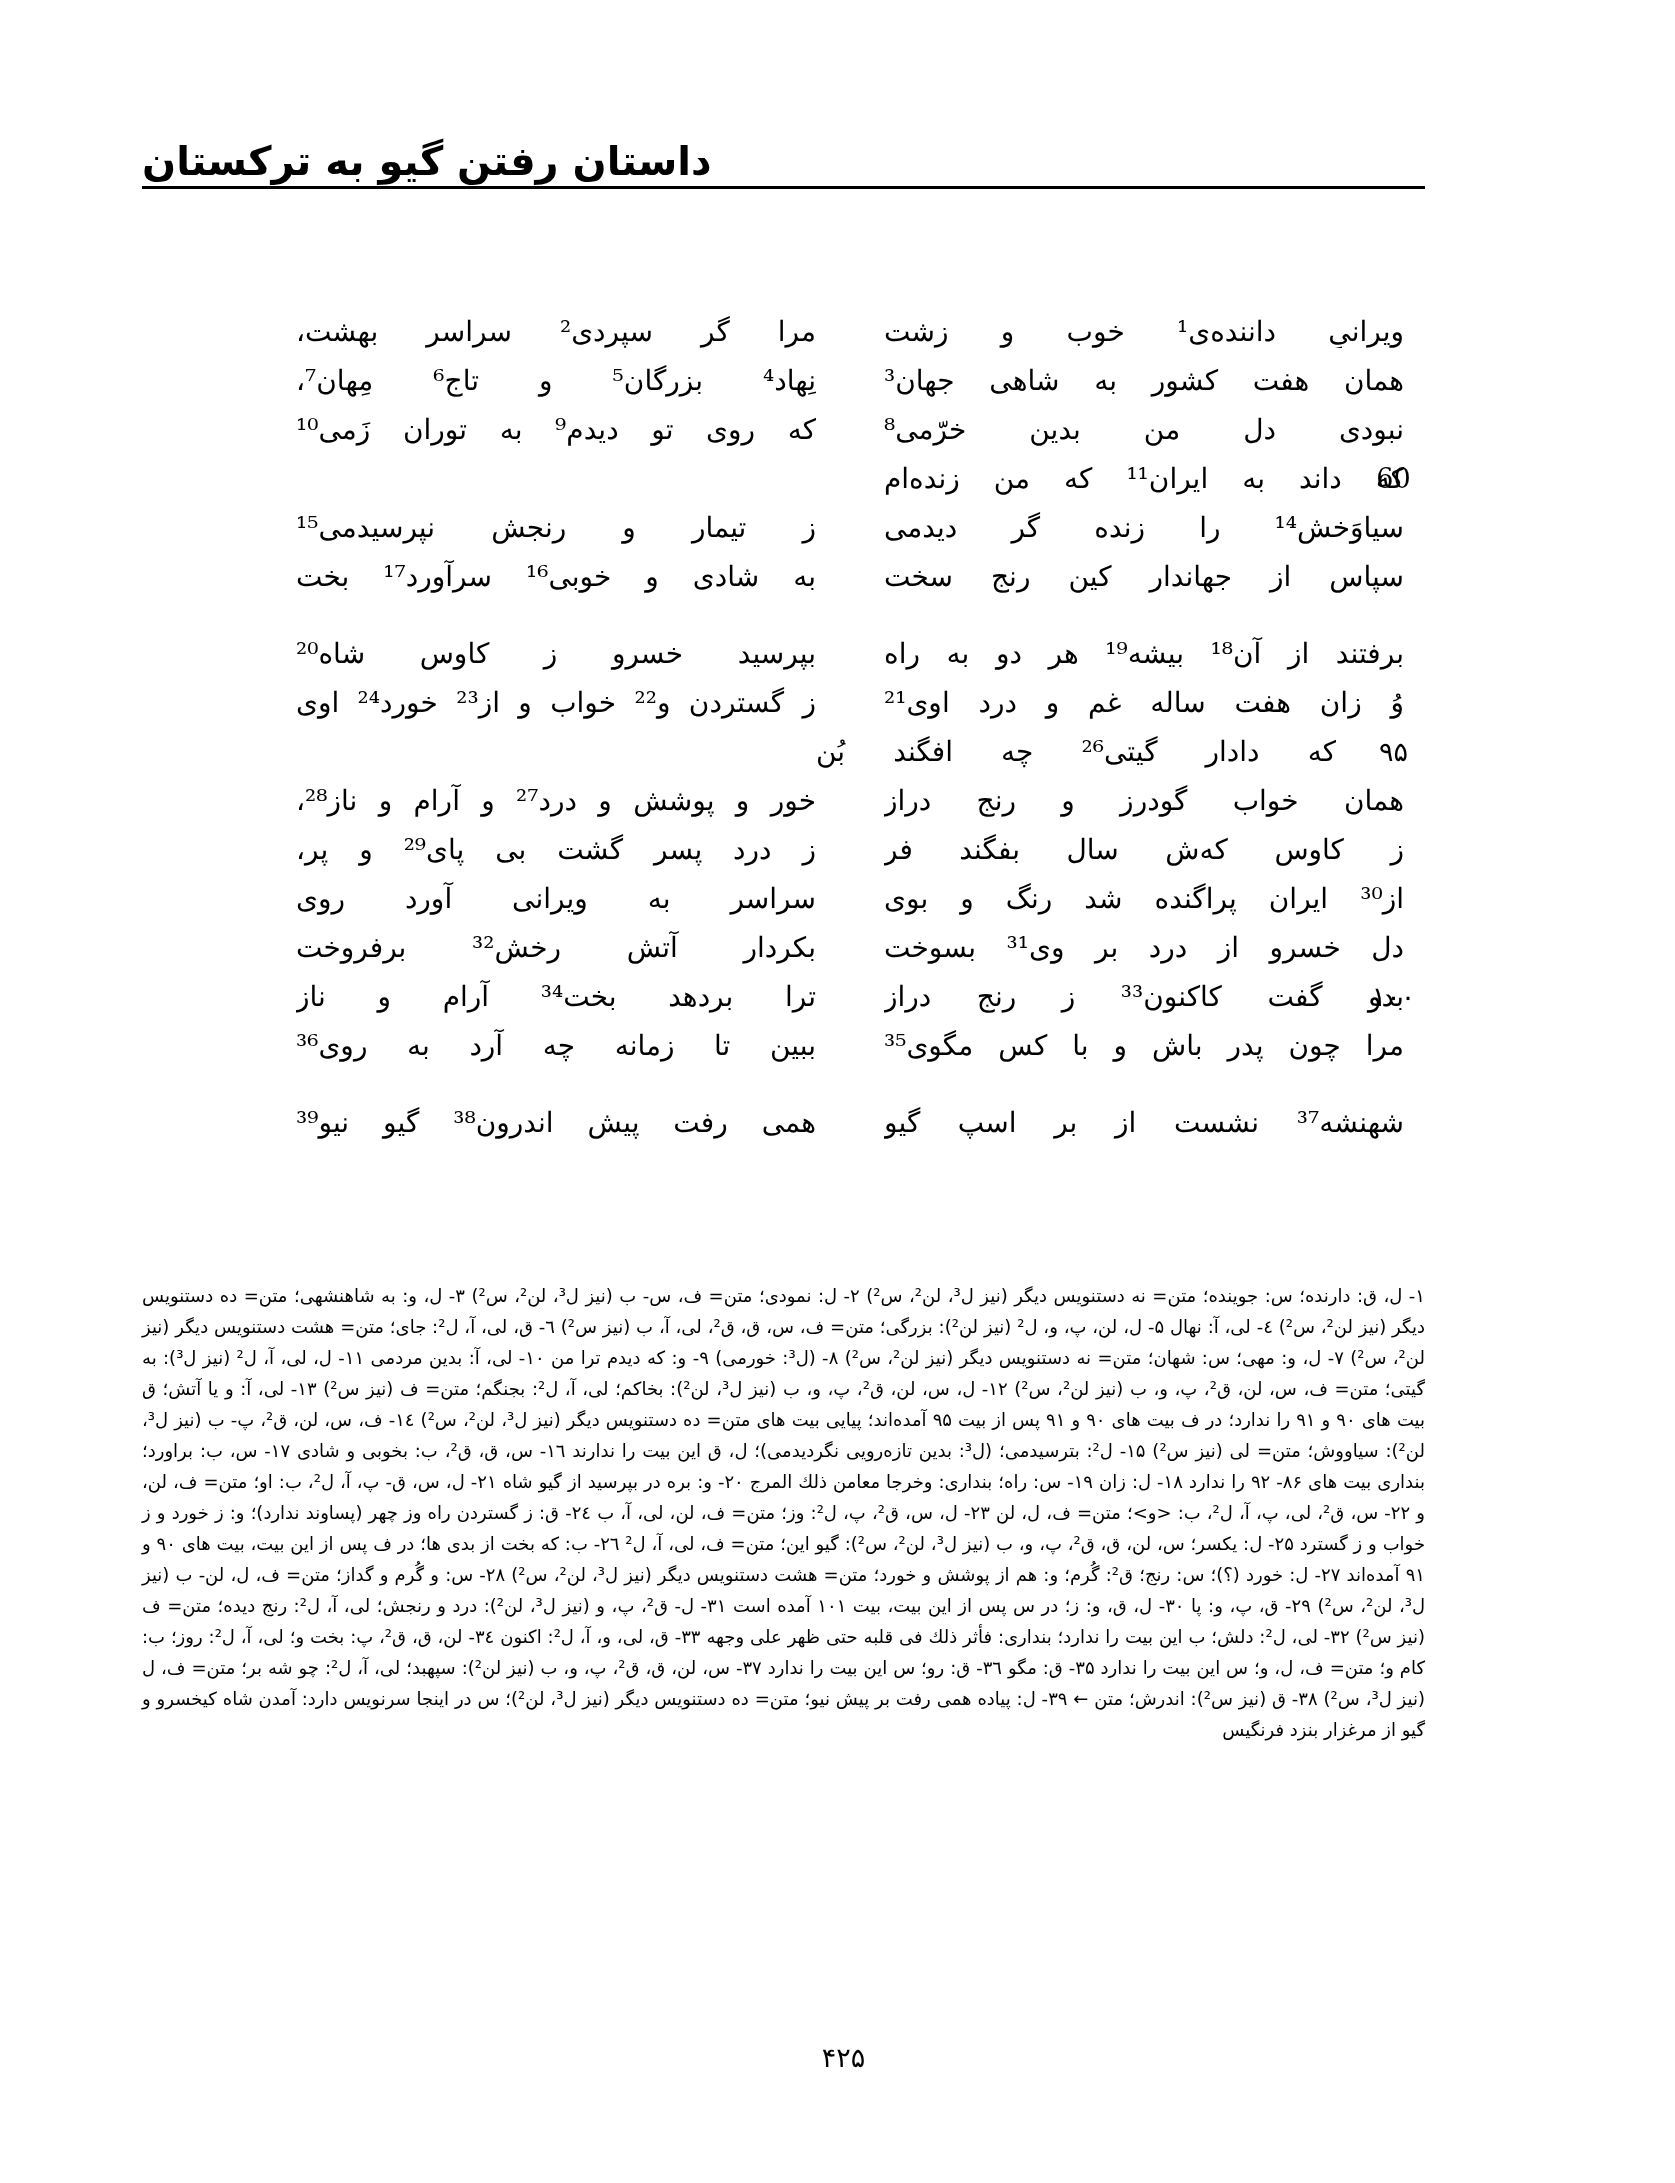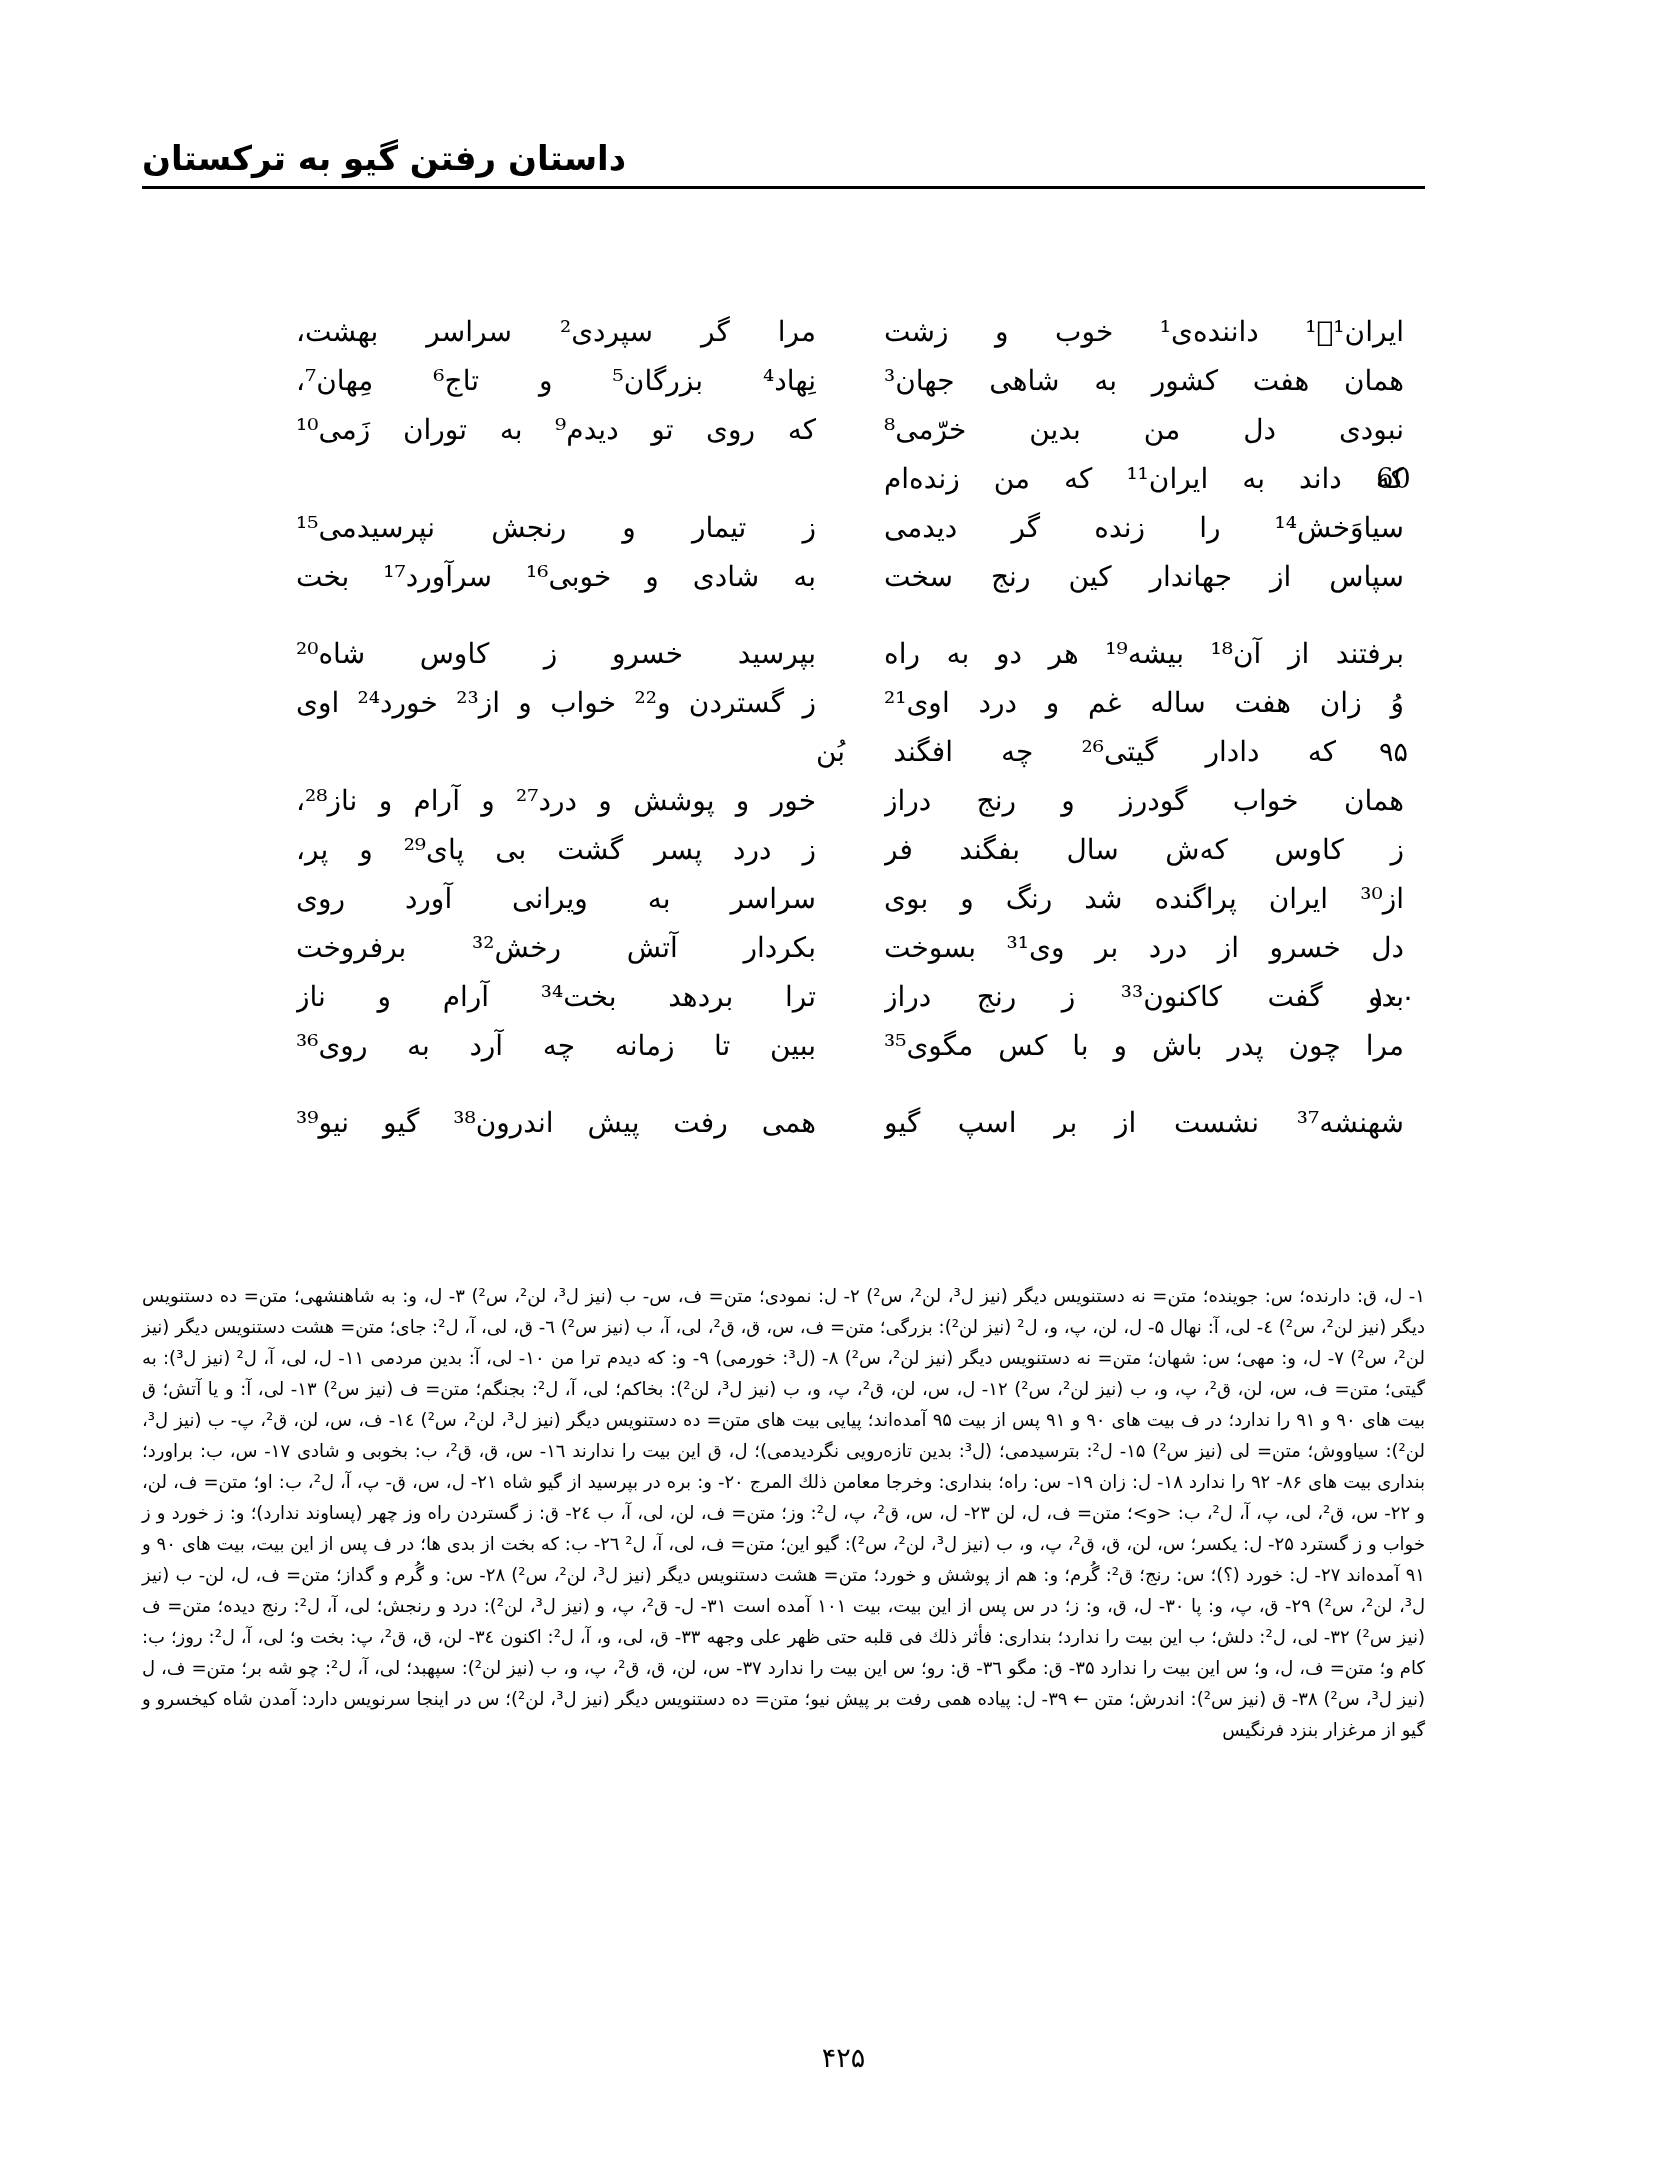--- a/index.html
+++ b/index.html
@@ -5,7 +5,7 @@
   html, body { margin:0; padding:0; background:#ffffff; }
   body { width:1676px; height:2183px; position:relative; overflow:hidden;
          font-family:"DejaVu Serif", serif; color:#000; }
-  .header-title { position:absolute; top:138px; left:142px; font-size:34px; font-weight:bold;
+  .header-title { position:absolute; top:138px; left:142px; font-size:40px; font-weight:bold;
                   direction:rtl; font-family:"DejaVu Sans", sans-serif;text-align:right; }
   .header-rule { position:absolute; top:186px; left:142px; width:1283px; height:3.4px; background:#000; }
   .verses { position:absolute; top:307px; left:243px; width:1161px; direction:rtl; }

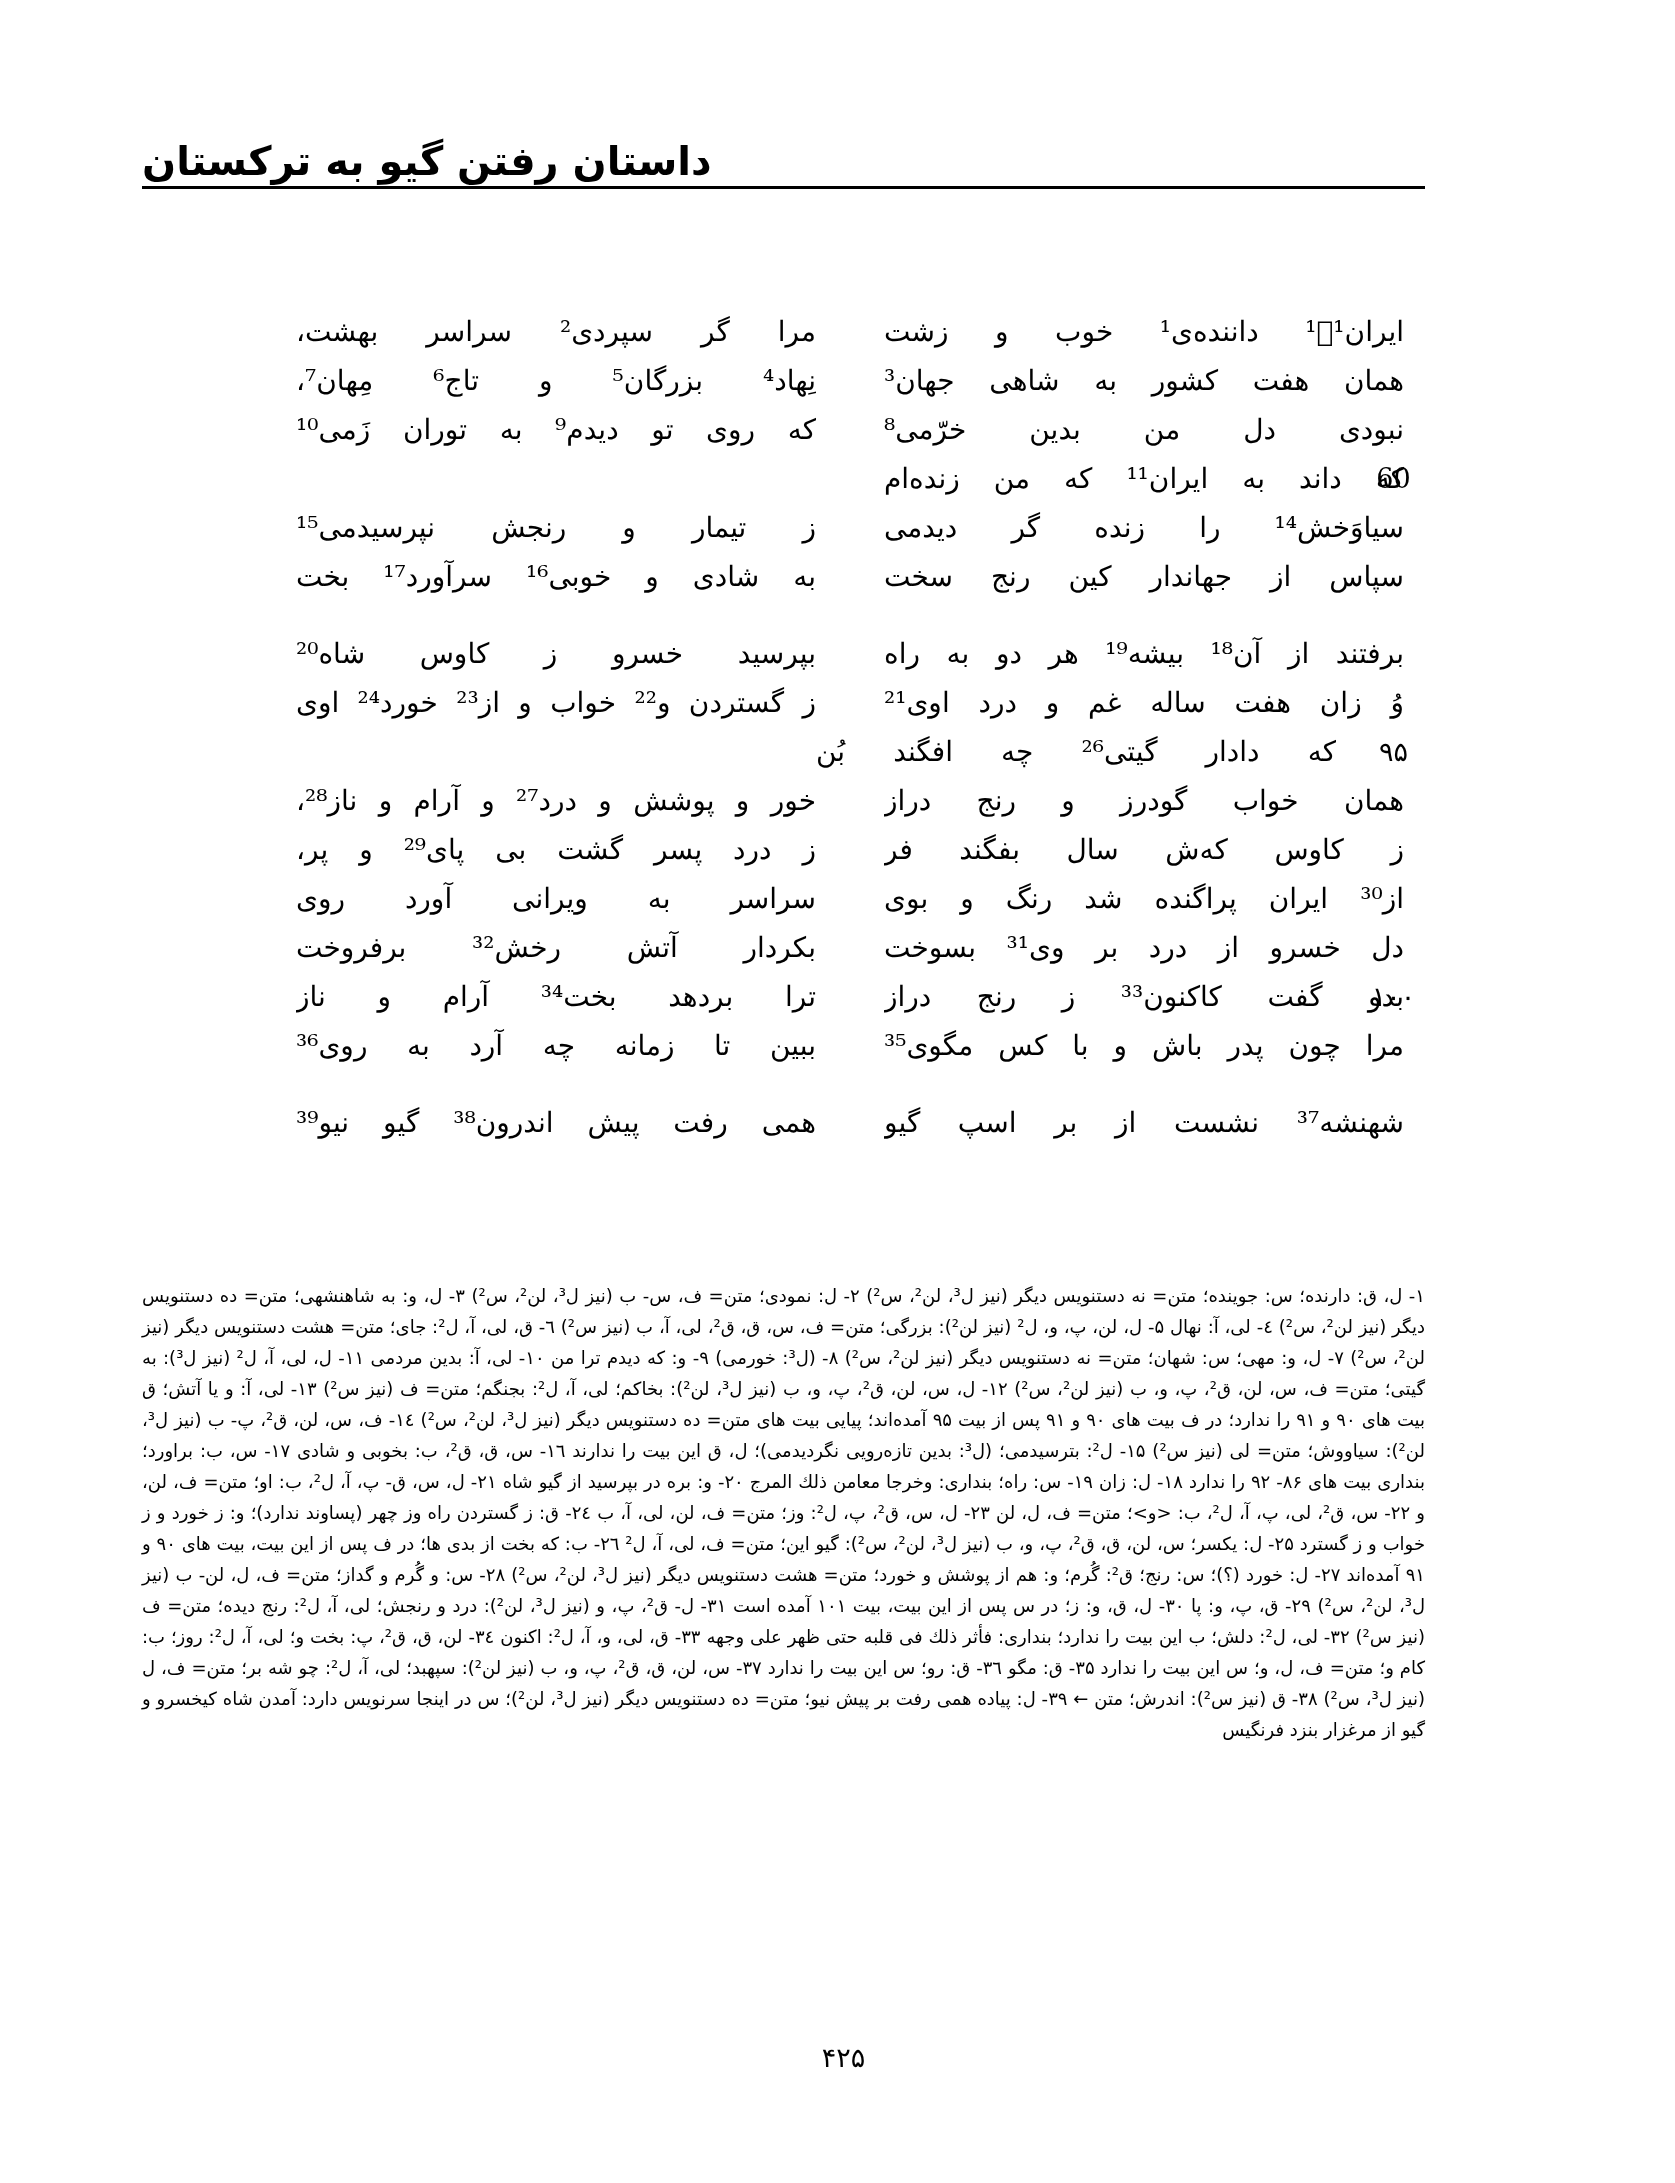--- a/index.html
+++ b/index.html
@@ -31,7 +31,7 @@
   <div class="stanza">
     <div class="beyt">
         <span class="num"></span>
-        <span class="mesra m1">ایران¹¹ِ داننده‌ی¹ خوب و زشت</span>
+        <span class="mesra m1">ویرانیِ داننده‌ی¹ خوب و زشت</span>
         <span class="mesra m2">مرا گر سپردی² سراسر بهشت،</span>
       </div>
     <div class="beyt">

